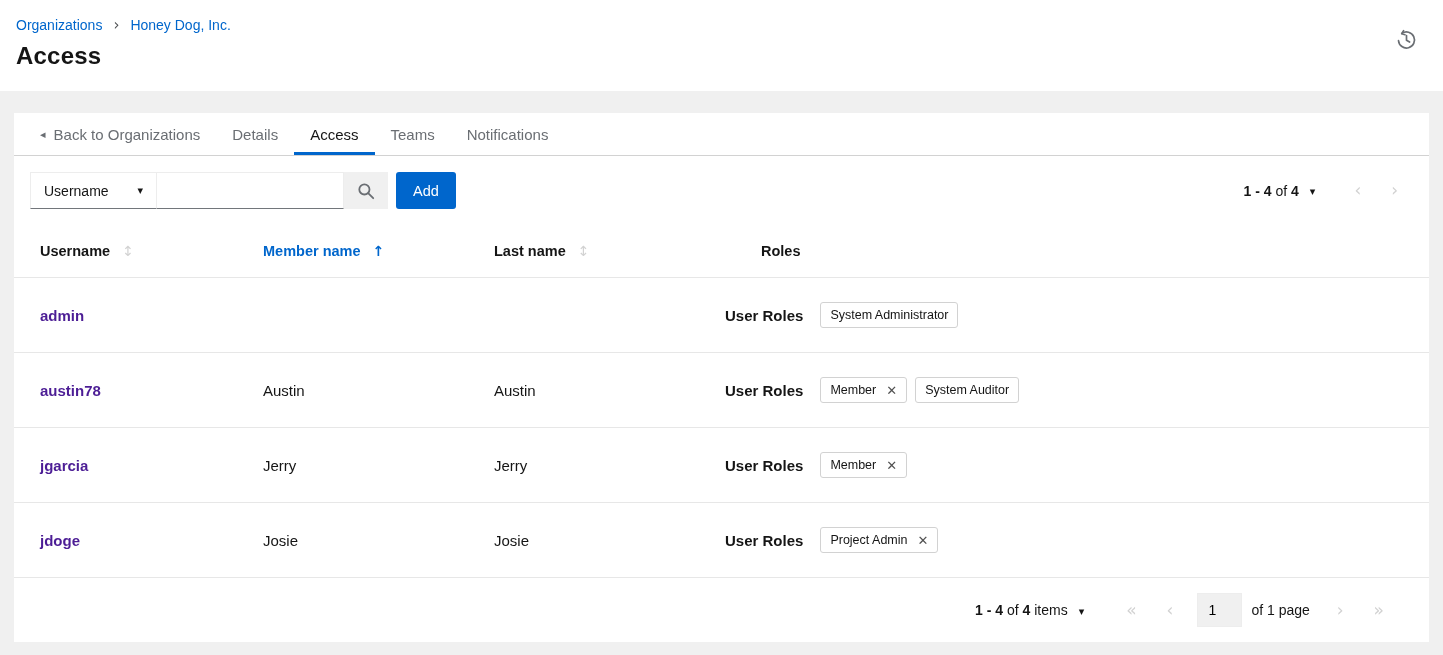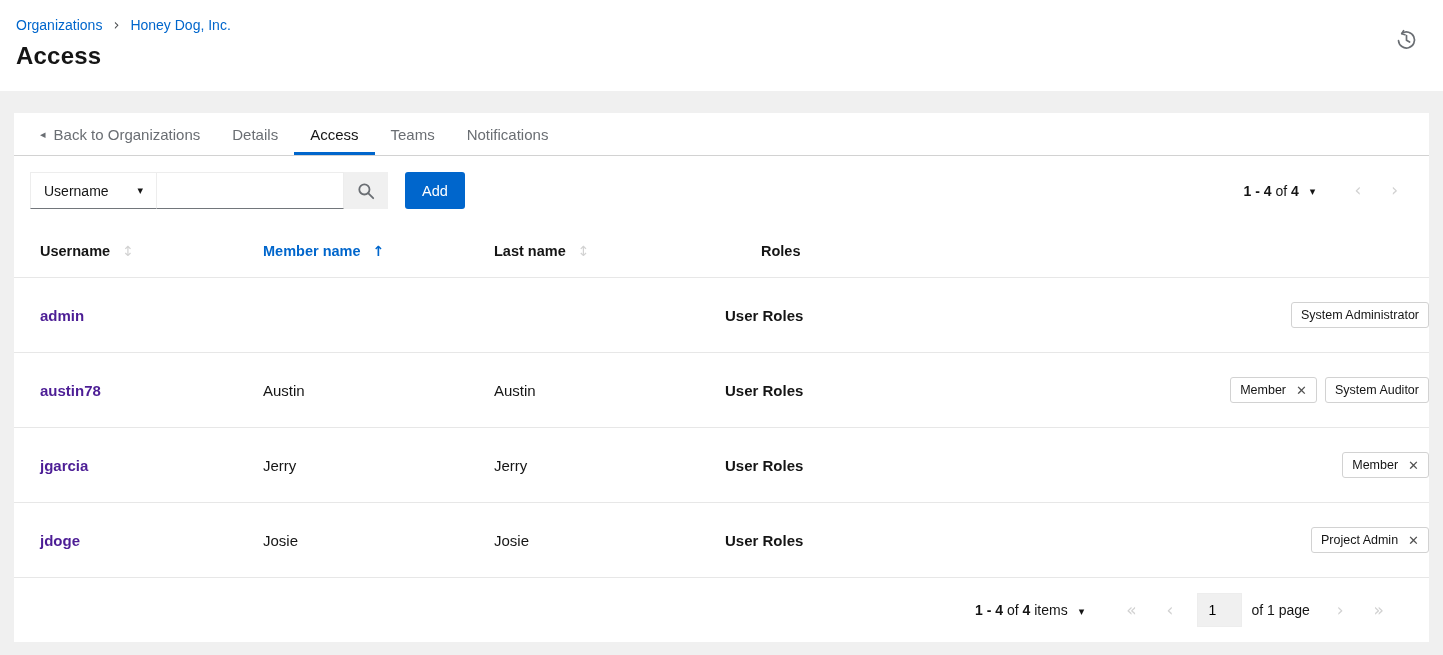--- a/index.html
+++ b/index.html
@@ -56,7 +56,7 @@
     display: flex; align-items: center; justify-content: center; cursor: pointer;
   }
   .add-btn {
-    margin-left: 17px; height: 37px; padding: 11px 17px;
+    margin-left: 8px; height: 37px; padding: 11px 17px;
     background: #0066cc; color: #fff; border: none; border-radius: 3px;
     font-size: 14.5px; font-family: inherit; cursor: pointer; text-align: right;
   }

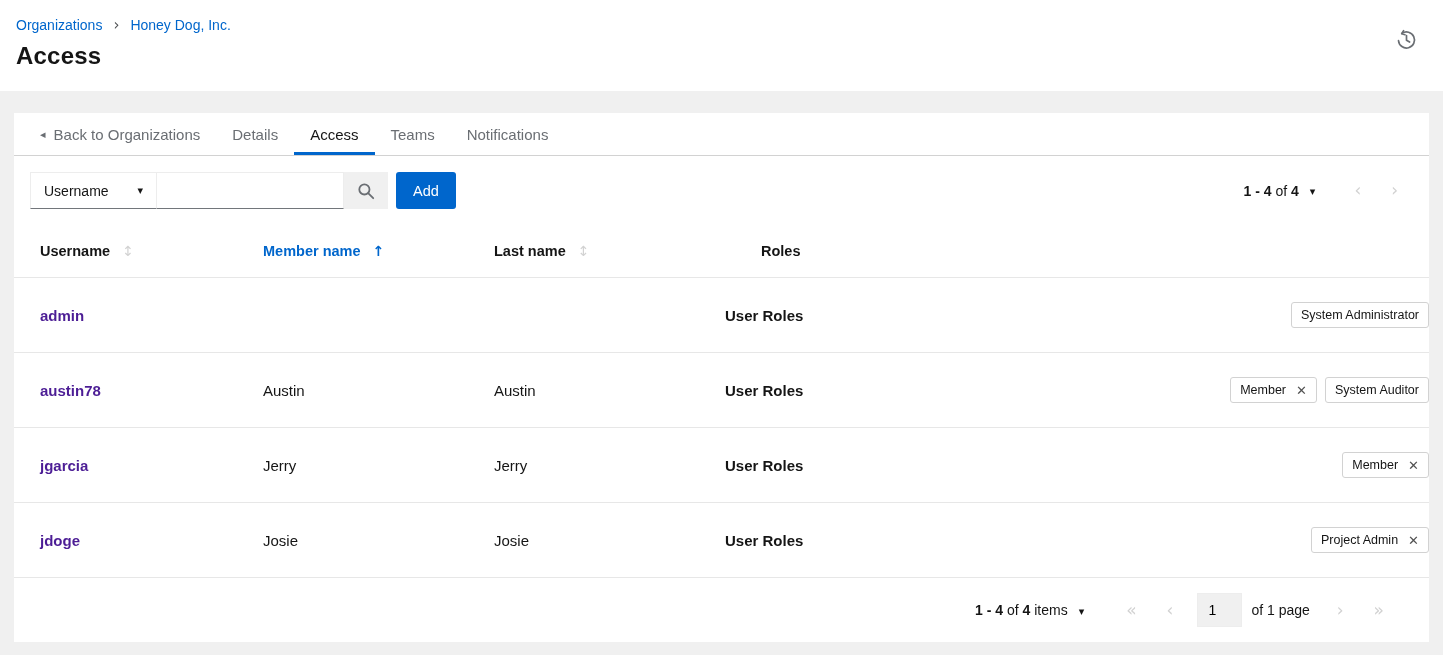--- a/index.html
+++ b/index.html
@@ -82,7 +82,7 @@
   .th.sorted .sort-icon { color: #0066cc; font-weight: 700; }
   .trow { height: 75px; border-bottom: 1px solid #e7e7e7; font-size: 15px; }
   .cell-username a { color: #4c1d95; font-weight: 700; text-decoration: none; cursor: pointer; }
-  .cell-roles { display: flex; align-items: center; gap: 17px; justify-content: space-between; }
+  .cell-roles { display: flex; align-items: center; gap: 17px; }
   .roles-label { font-weight: 700; font-size: 15px; }
   .chip-group { display: flex; gap: 8px; }
   .chip {

